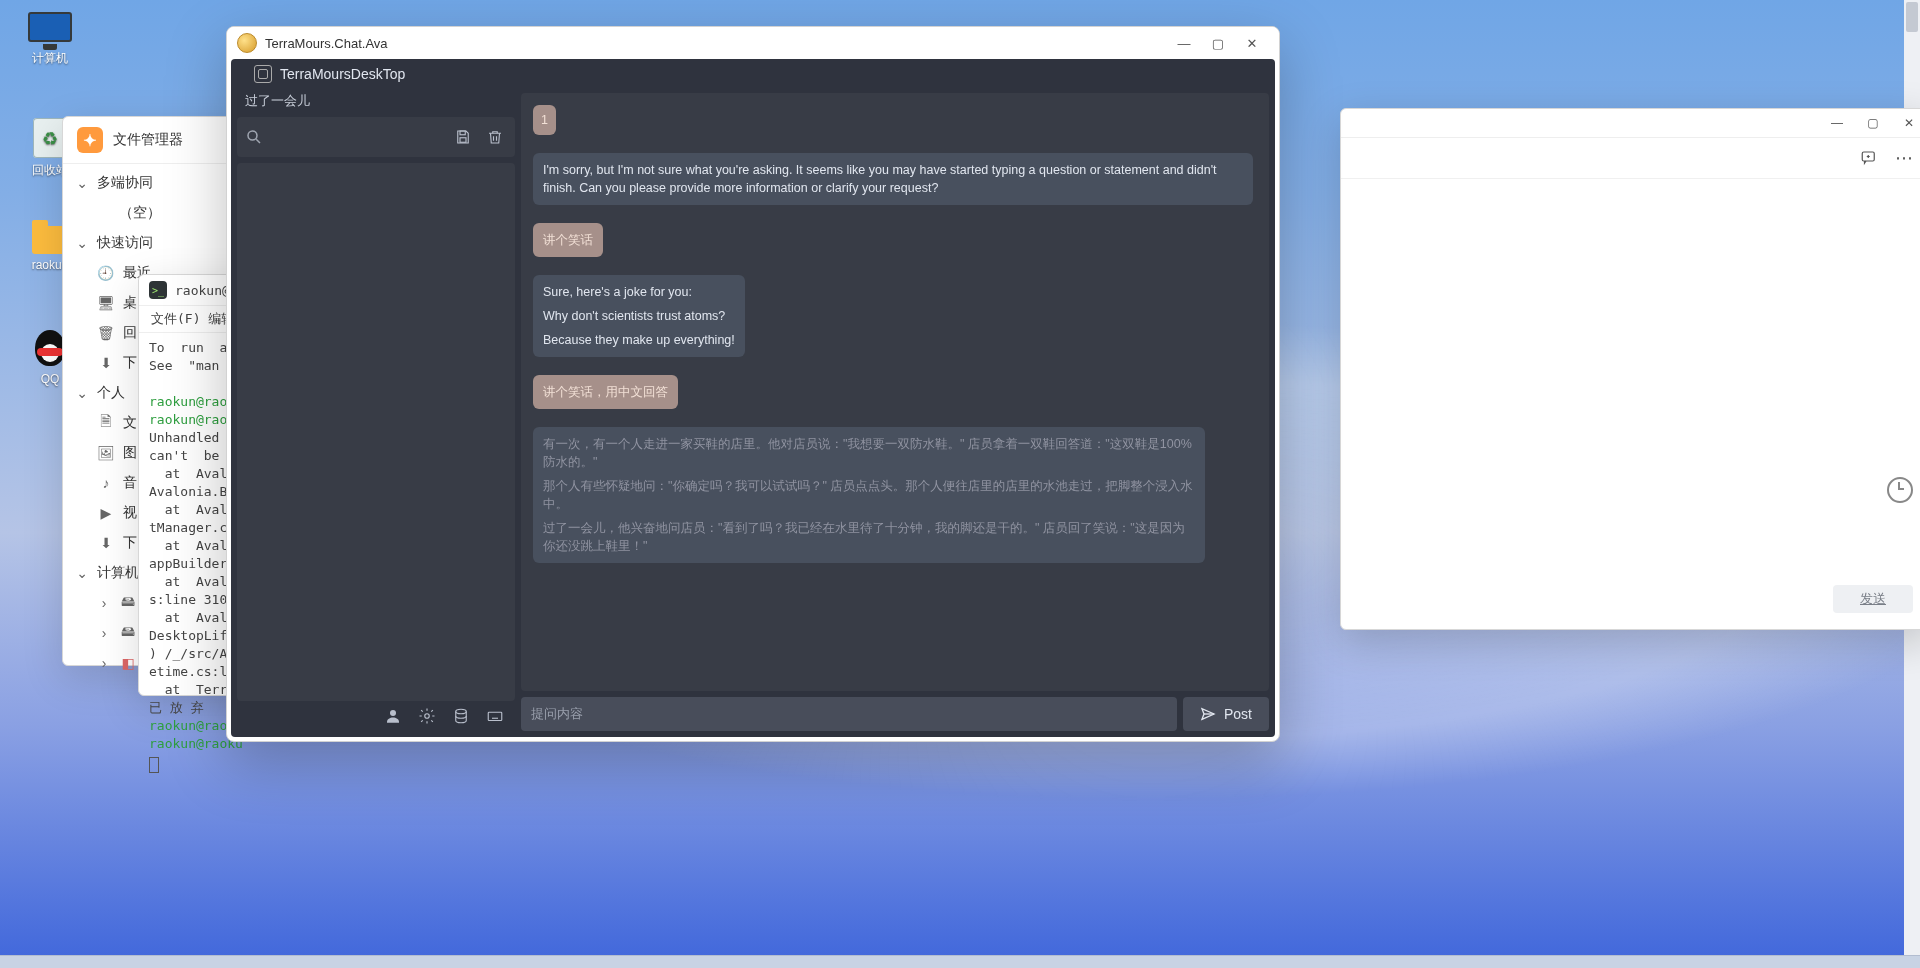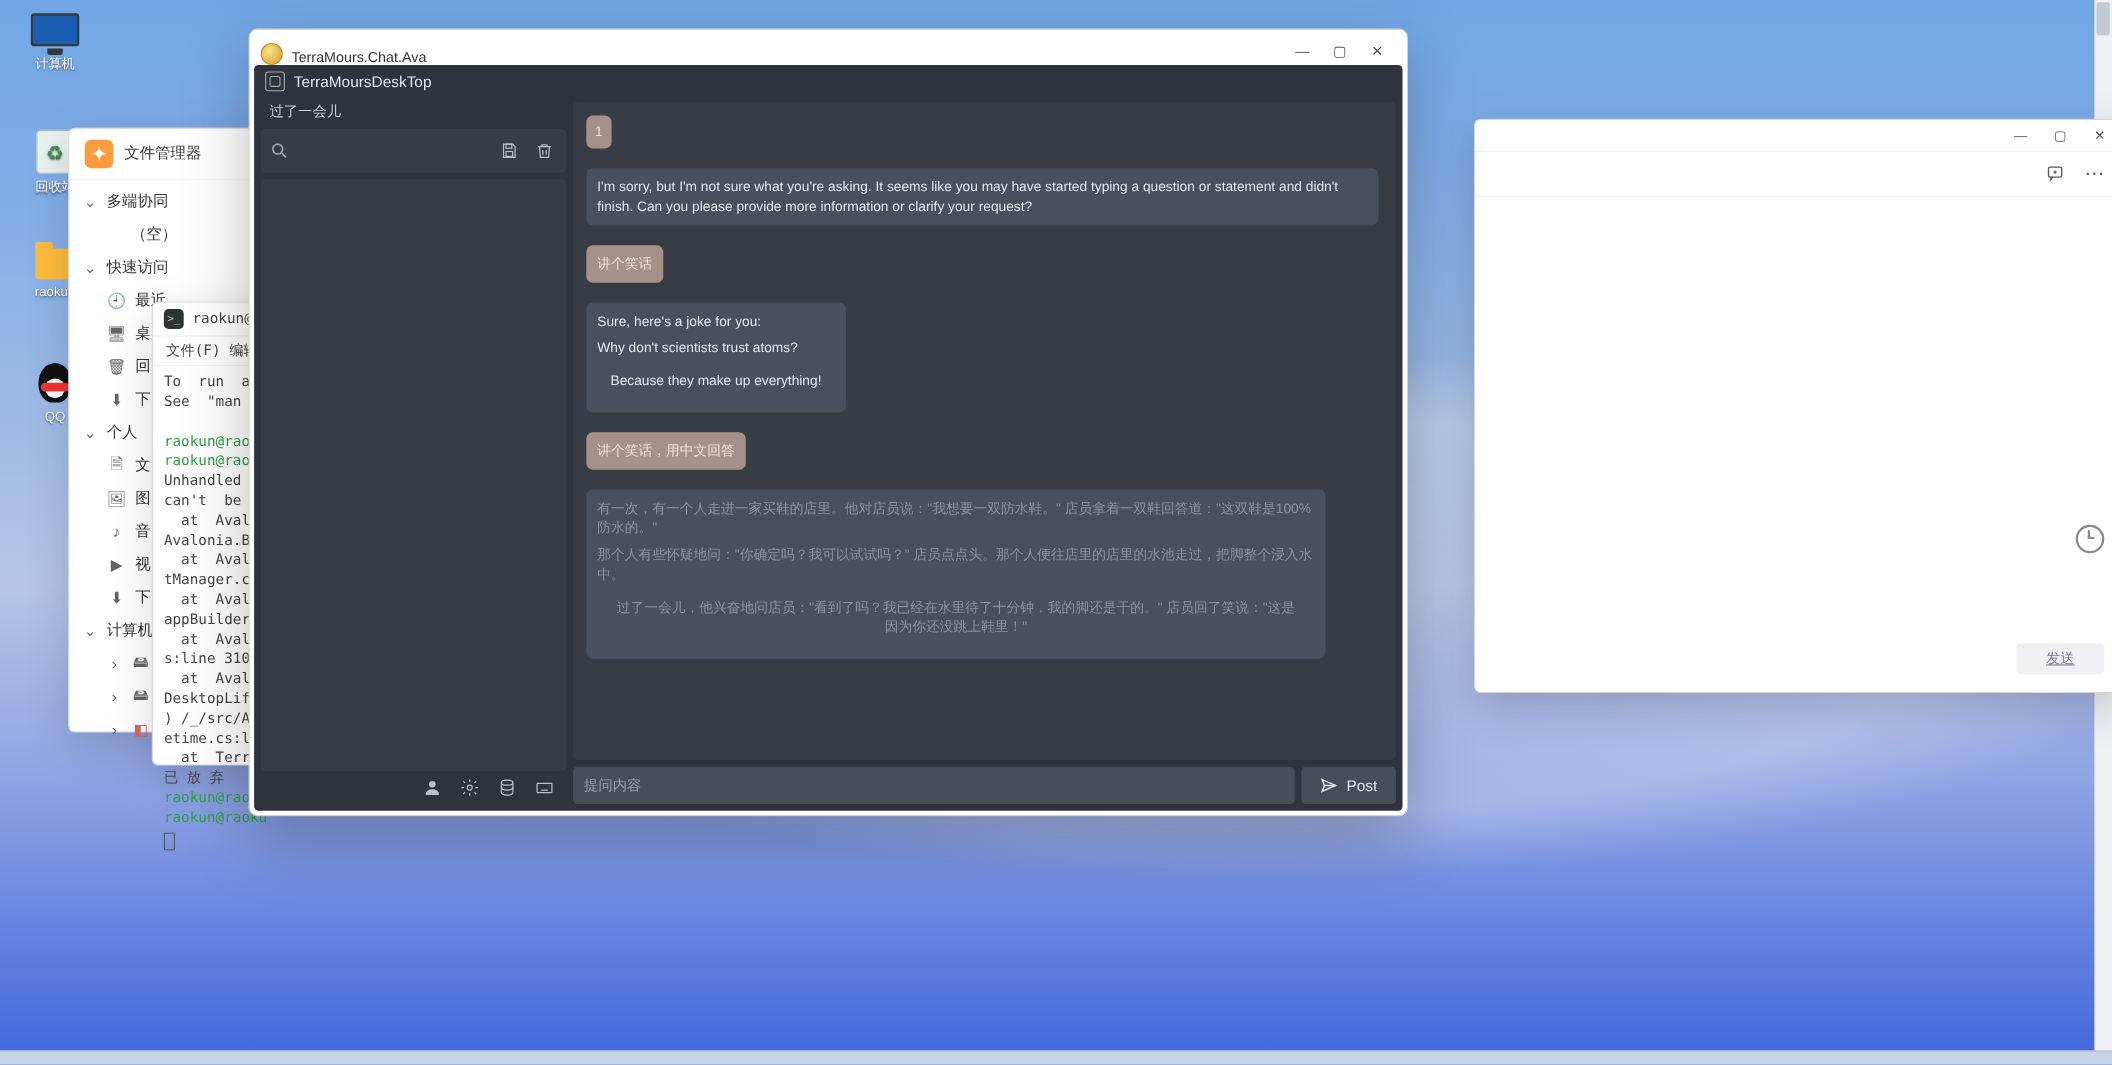--- a/index.html
+++ b/index.html
@@ -89,7 +89,7 @@
 
   
   .app{position:absolute;left:226px;top:26px;width:1052px;height:714px;background:#fff;border:1px solid #d2d2d2;border-radius:8px;box-shadow:0 20px 60px rgba(0,0,0,.25);overflow:hidden;}
-  .app-titlebar{height:32px;display:flex;align-items:flex-end;padding:0 10px;background:#fff;}
+  .app-titlebar{height:32px;display:flex;align-items:center;padding:0 10px;background:#fff;}
   .app-titlebar .appico{width:18px;height:18px;border-radius:50%;background:radial-gradient(circle at 35% 35%,#ffe18a,#d69b2a);margin-right:8px;border:1px solid #bb8a2a;}
   .app-titlebar .name{font-size:13px;color:#333;}
   .wc-group{margin-left:auto;display:flex;}

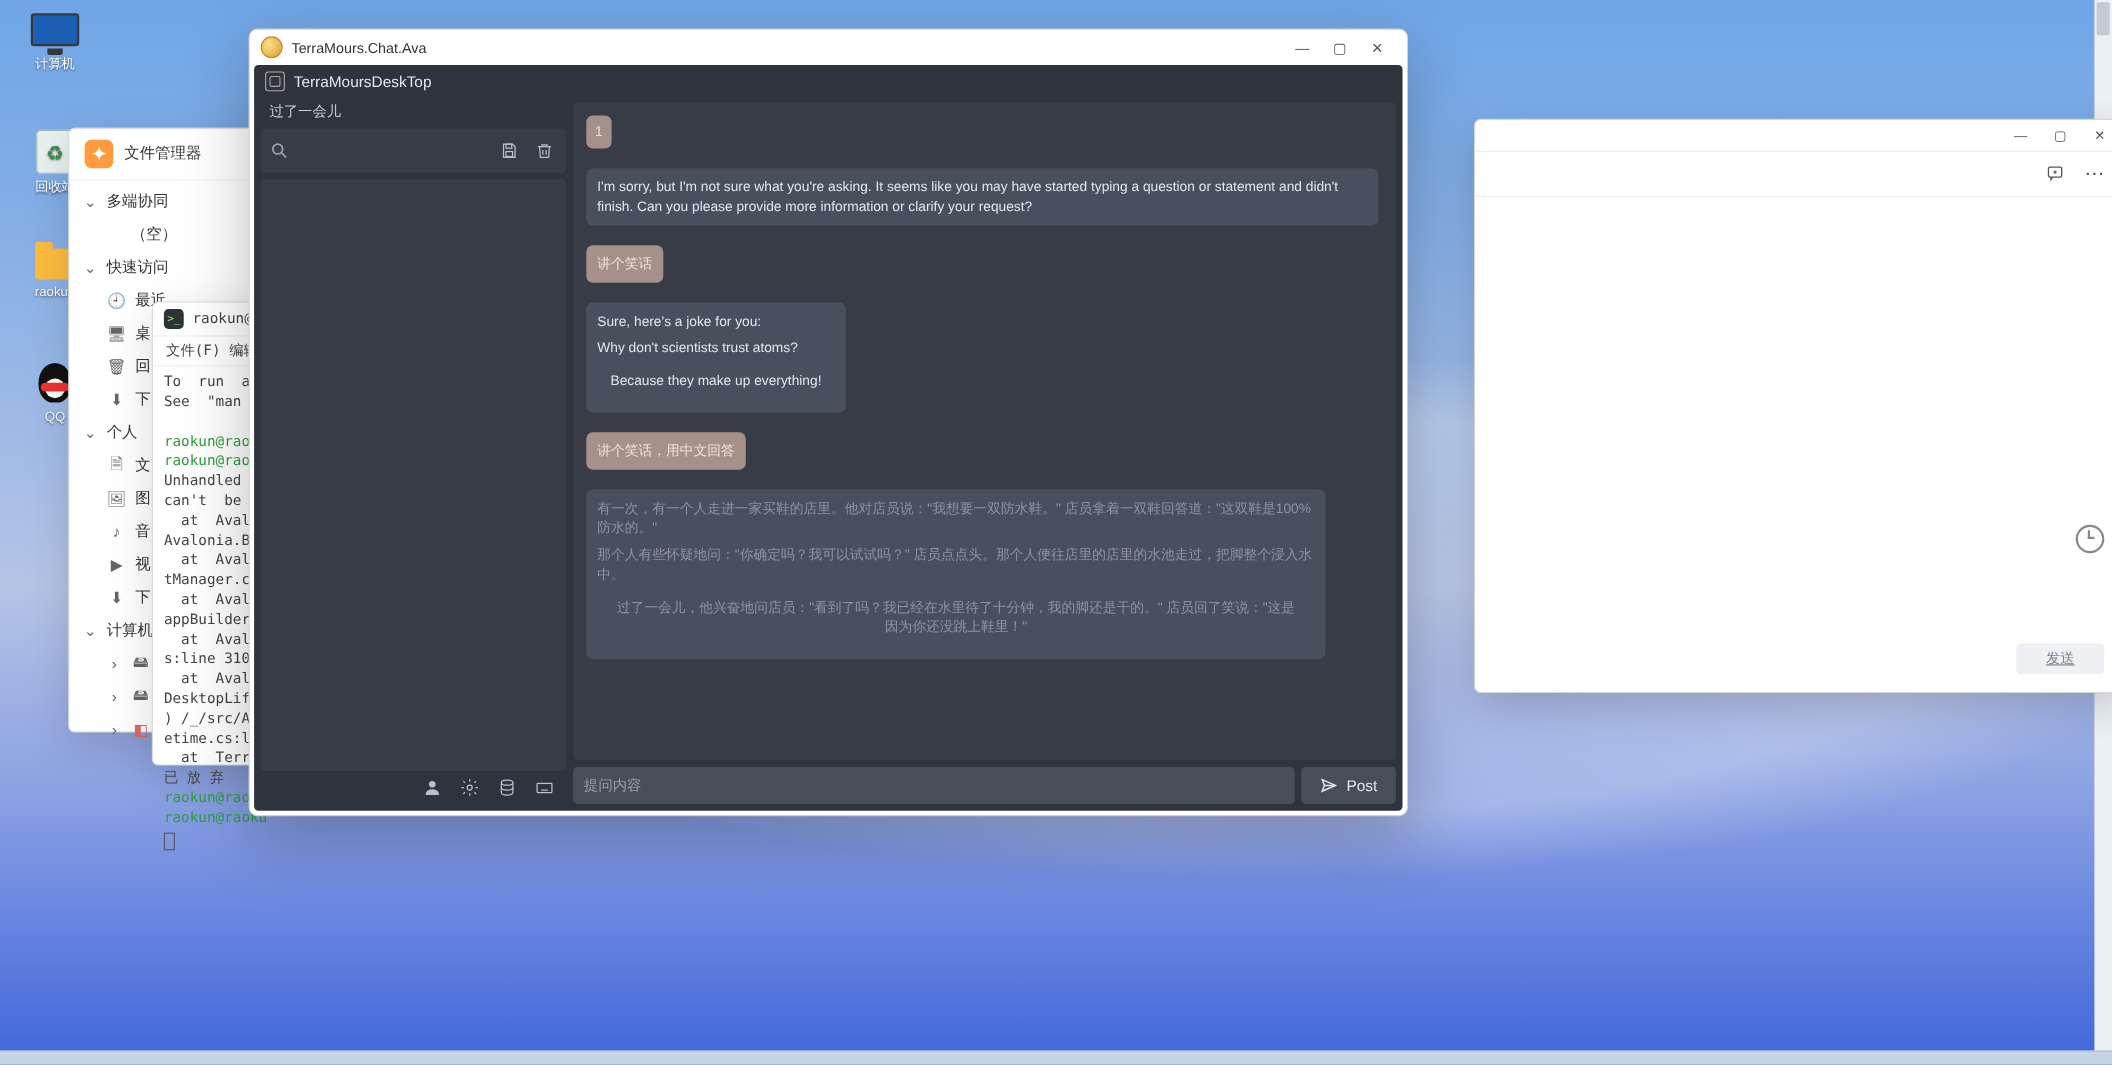--- a/index.html
+++ b/index.html
@@ -95,7 +95,7 @@
   .wc-group{margin-left:auto;display:flex;}
   .wc{width:34px;height:26px;display:grid;place-items:center;color:#555;font-size:13px;}
   .app-body{position:absolute;left:4px;right:4px;top:32px;bottom:4px;background:var(--win-bg);border-radius:4px;display:flex;flex-direction:column;}
-  .app-subtitle{height:30px;display:flex;align-items:center;gap:8px;padding:0 10px;color:#e1e6ef;font-size:14px;}
+  .app-subtitle{height:30px;display:flex;align-items:center;gap:8px;padding:0 10px;color:#e1e6ef;font-size:14px;margin-left:13px;}
   .app-subtitle .subico{width:16px;height:16px;border:1px solid #aaa;border-radius:3px;position:relative;}
   .app-subtitle .subico::after{content:"";position:absolute;left:3px;right:3px;top:3px;bottom:3px;border:1px solid #aaa;border-radius:2px;}
 

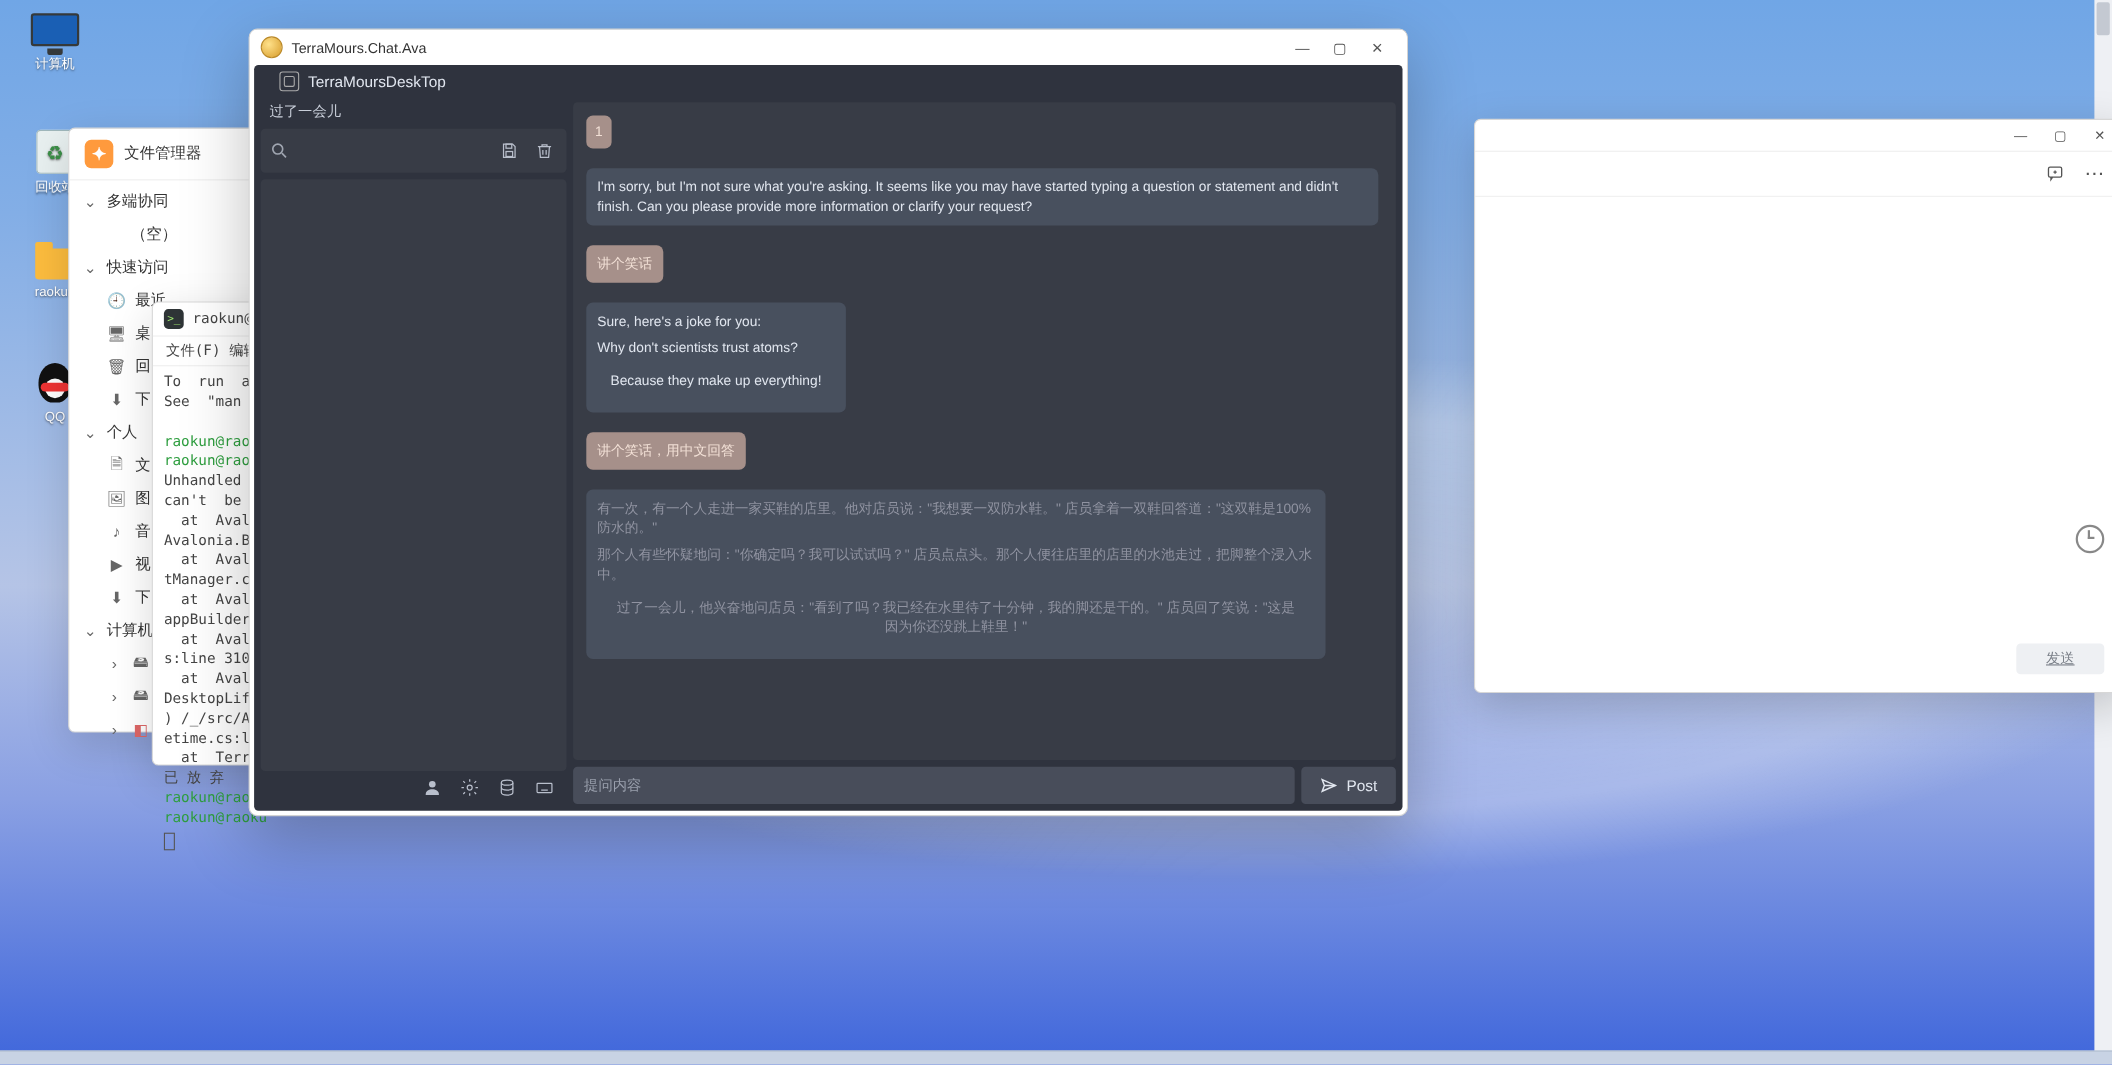--- a/index.html
+++ b/index.html
@@ -118,7 +118,7 @@
   .ai{align-self:flex-start;background:var(--bubble-ai);color:var(--bubble-ai-text);}
   .ai.faded{color:var(--bubble-ai-text2);}
   .ai p{margin:0 0 6px;}
-  .ai p:last-child{margin:12px;text-align:center;}
+  .ai p:last-child{margin:0;}
 
   .composer{height:34px;display:flex;gap:6px;margin-top:6px;}
   .comp-input{flex:1;background:#484d5a;border-radius:4px;display:flex;align-items:center;padding:0 10px;color:#9aa0ad;font-size:13px;}

